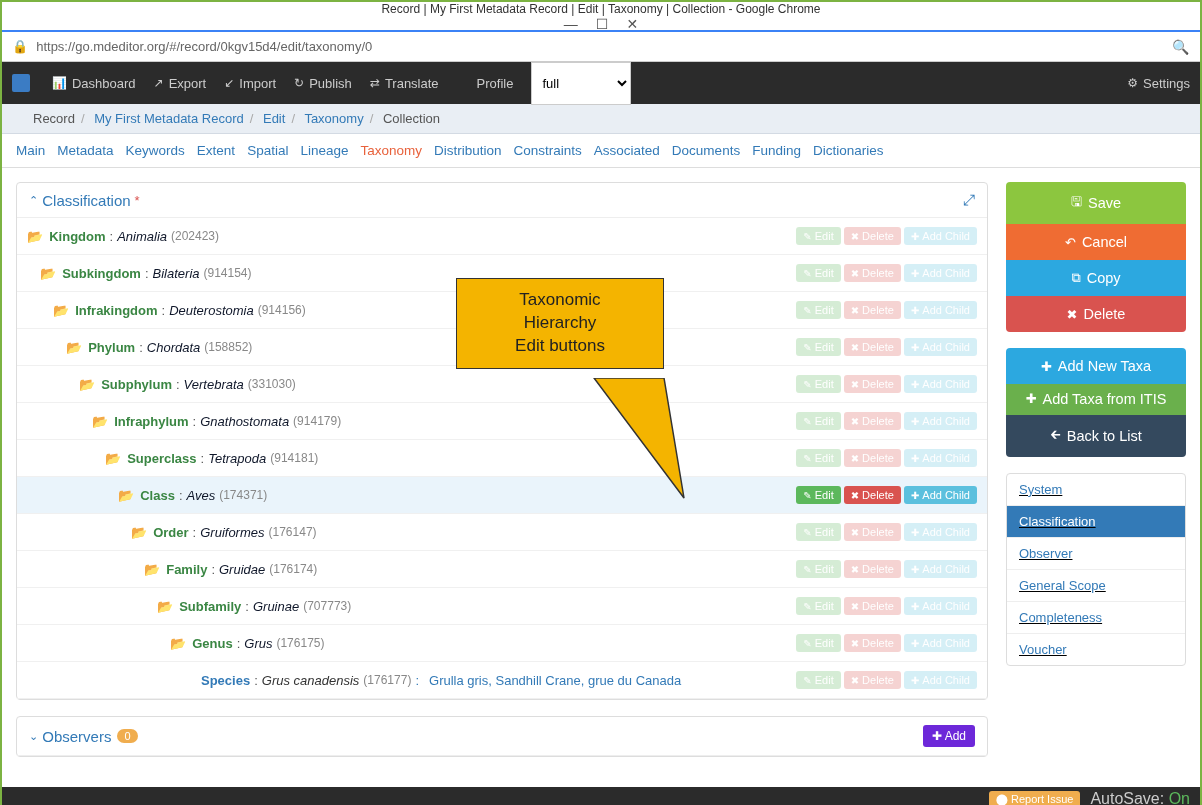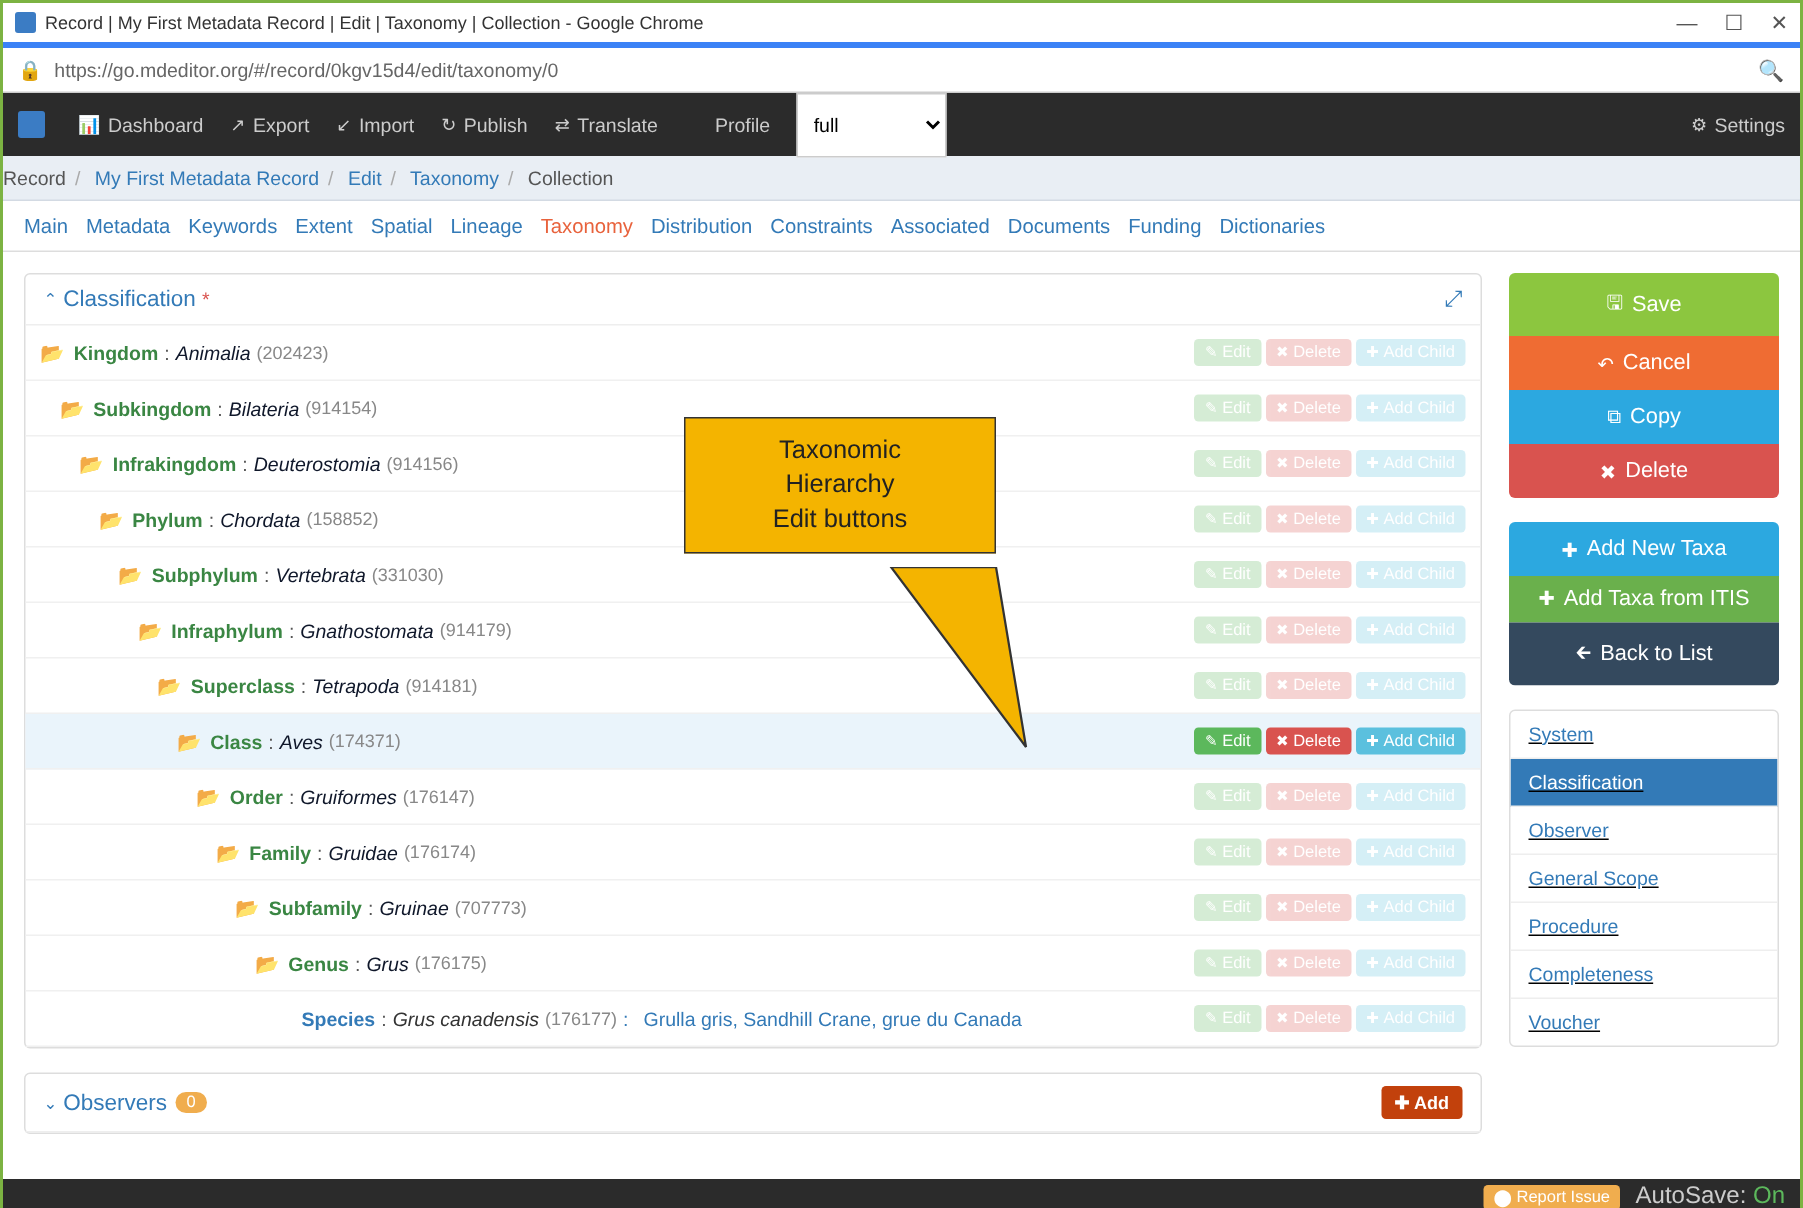--- a/index.html
+++ b/index.html
@@ -7,7 +7,7 @@
 
 
 .browser-top { border: 2px solid #7cb342; }
-.title-bar { background: #fff; height: 30px; display: flex; align-items: center; padding: 0 8px; border-bottom: 4px solid #3b82f6; }
+.title-bar { background: #fff; height: 30px; display: flex; align-items: center; padding: 0 8px; border-bottom: 2px solid #3b82f6; flex-direction: column; }
 .title-bar .favicon { width: 14px; height: 14px; background: #3b7cc4; margin-right: 6px; border-radius: 2px; }
 .title-bar .wintitle { flex: 1; font-size: 12px; color: #333; }
 .title-bar .win-controls { display: flex; gap: 18px; font-size: 14px; color: #555; }

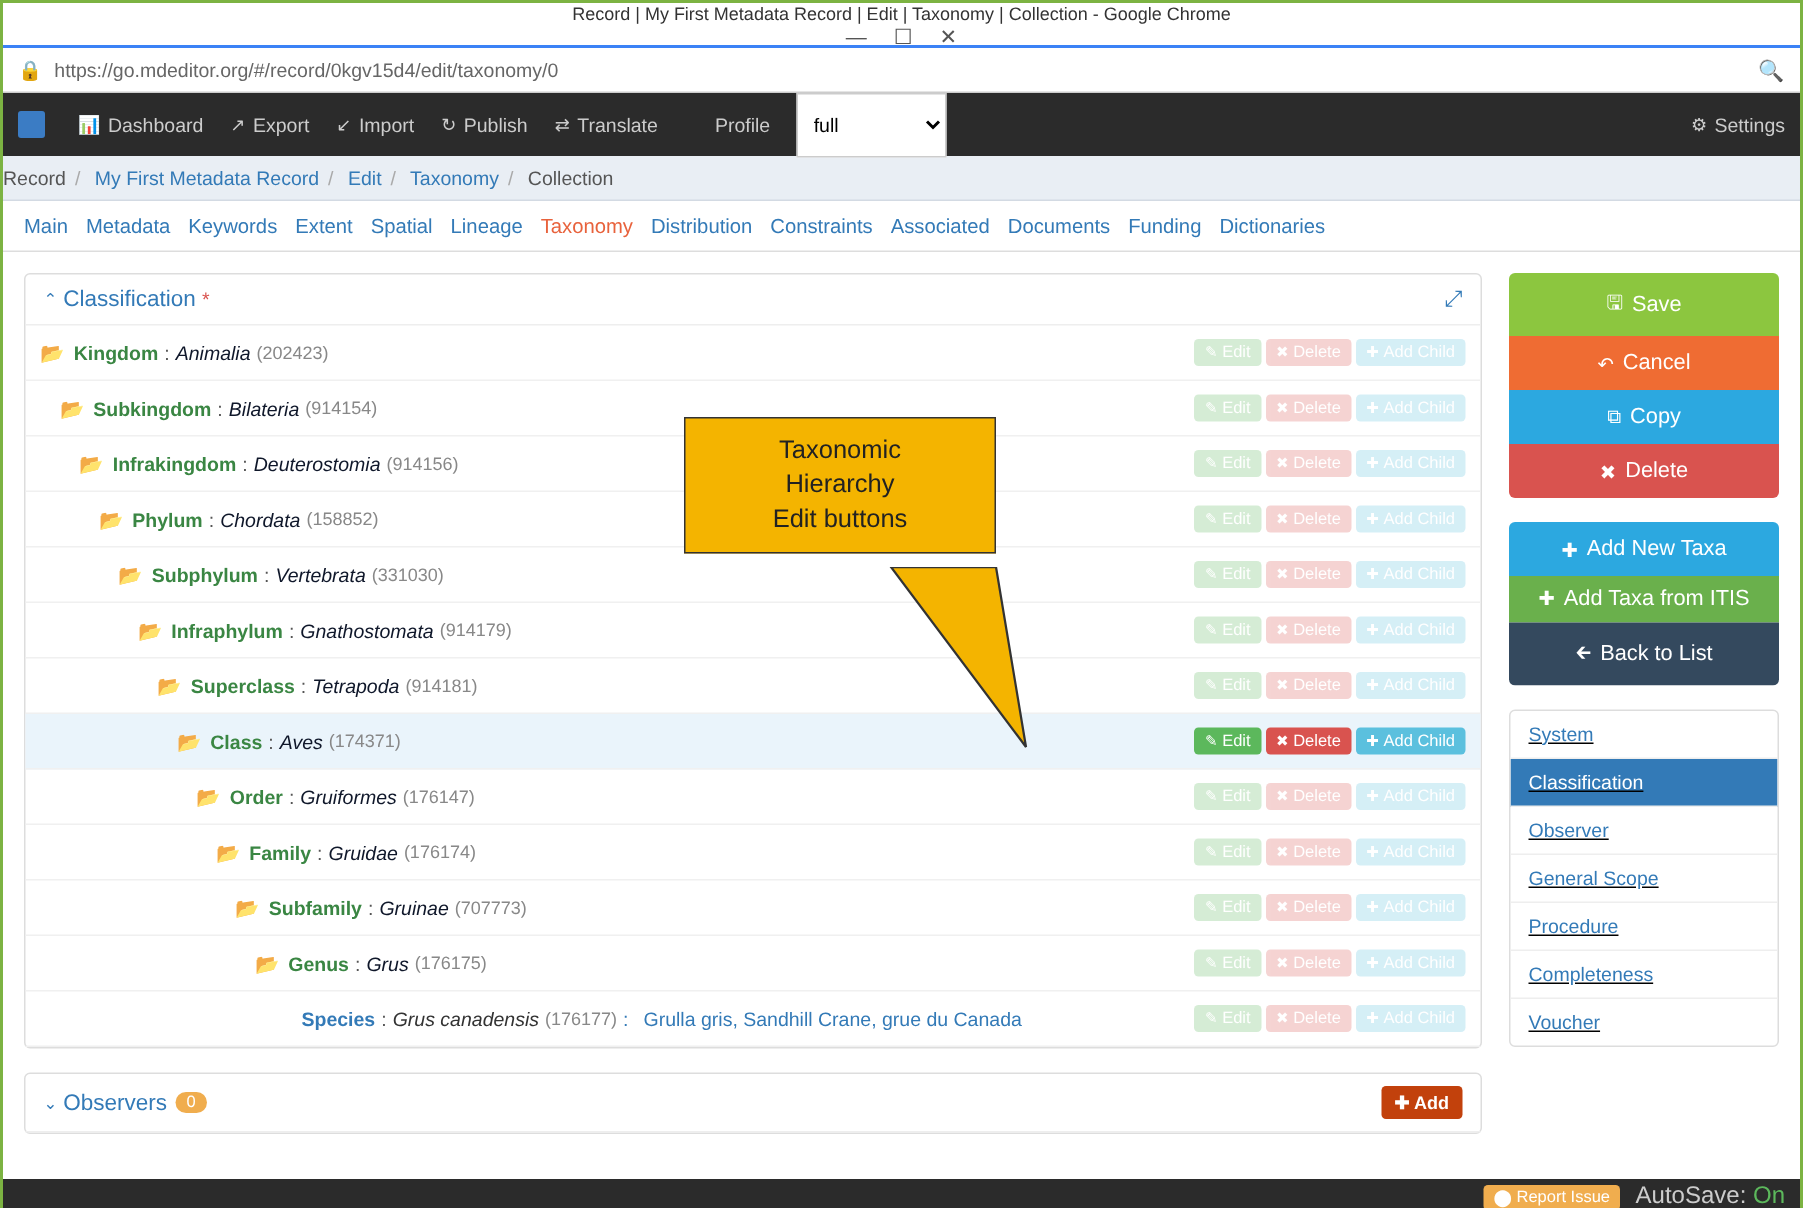--- a/index.html
+++ b/index.html
@@ -26,7 +26,7 @@
 .topnav .spacer { flex: 1; }
 
 
-.breadcrumb { background: #e9eef4; border-bottom: 1px solid #d3dae3; padding: 7px 0; font-size: 13px; }
+.breadcrumb { background: #e9eef4; border-bottom: 1px solid #d3dae3; padding: 7px 31px; font-size: 13px; }
 .breadcrumb a { color: #337ab7; text-decoration: none; }
 .breadcrumb .sep { color: #aaa; margin: 0 6px; }
 .breadcrumb .cur { color: #555; }

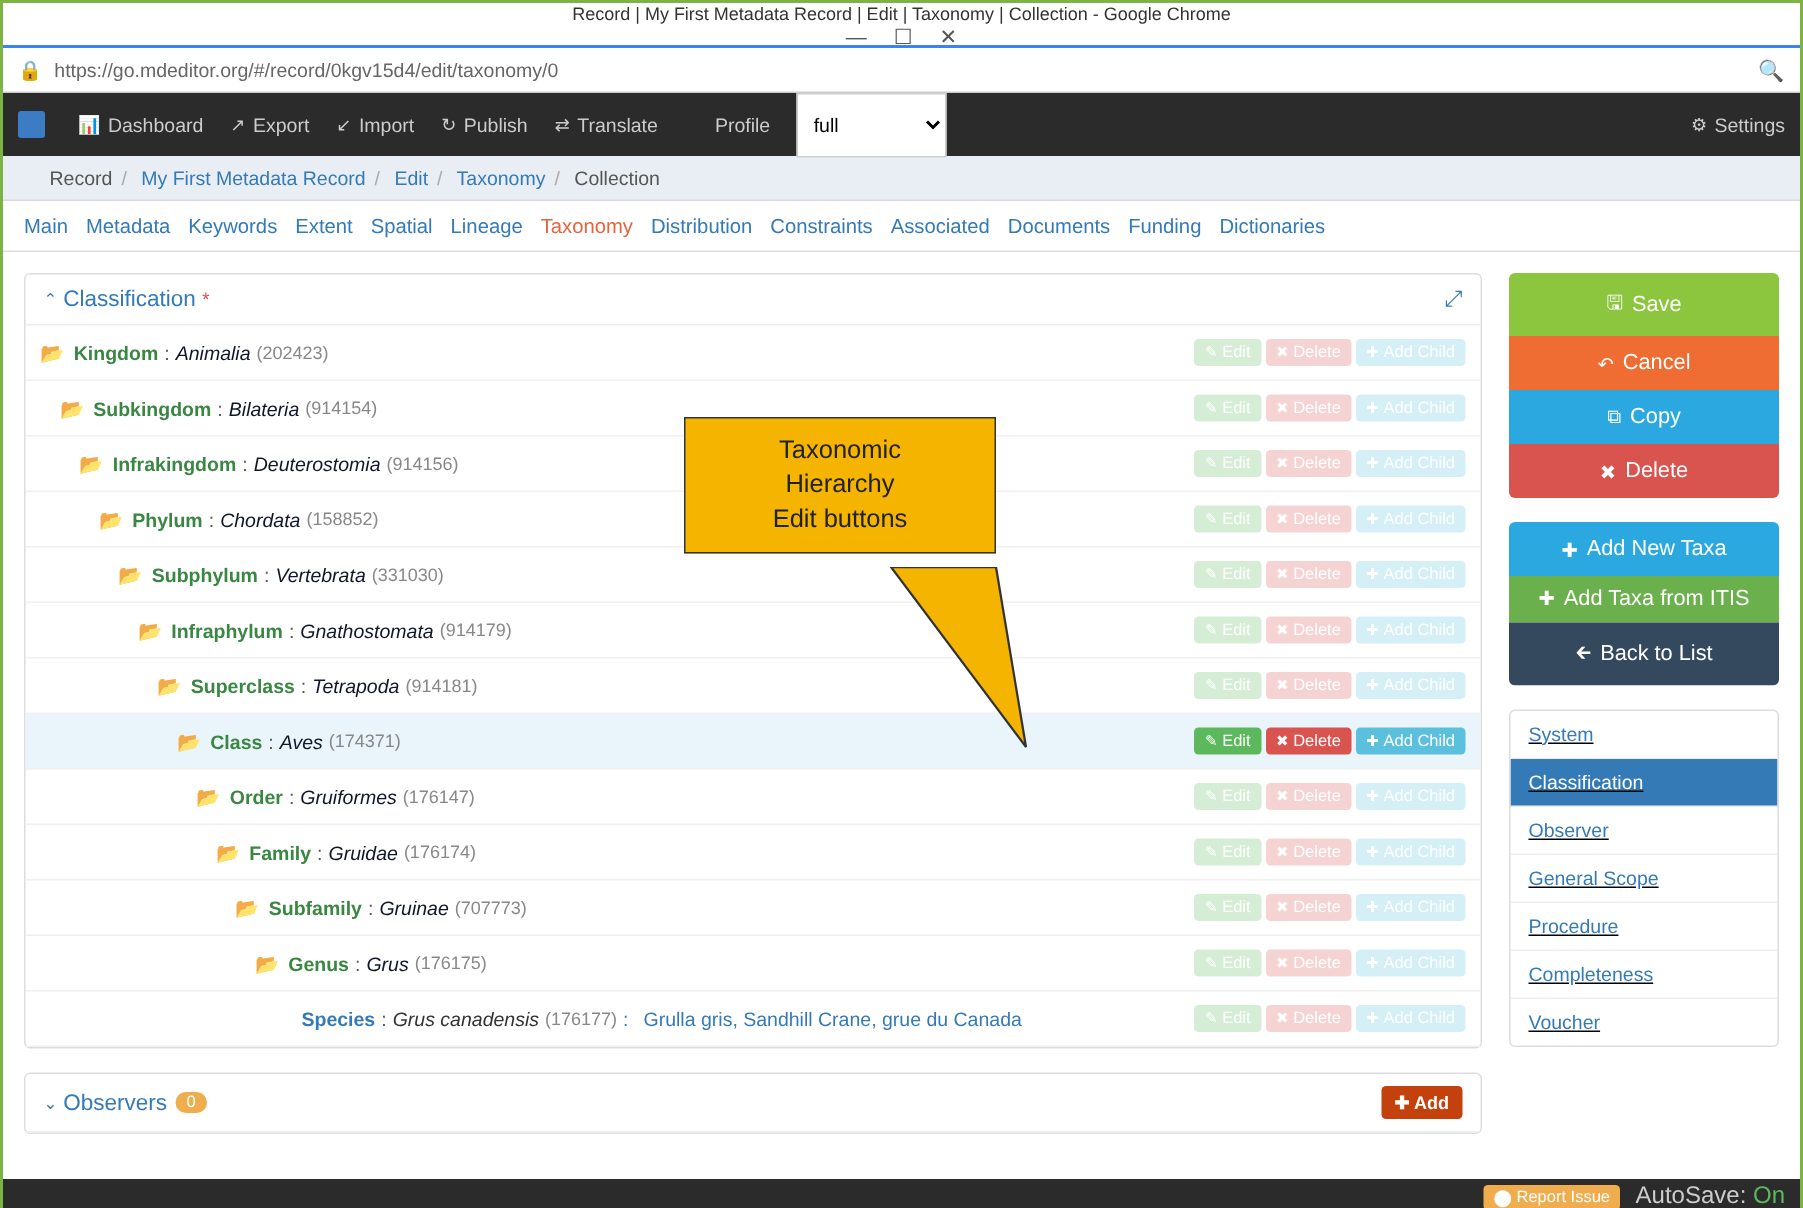--- a/index.html
+++ b/index.html
@@ -420,7 +420,6 @@
           <div class="snitem active">Classification</div>
           <div class="snitem">Observer</div>
           <div class="snitem">General Scope</div>
-          <div class="snitem">Procedure</div>
           <div class="snitem">Completeness</div>
           <div class="snitem">Voucher</div>
         </div>

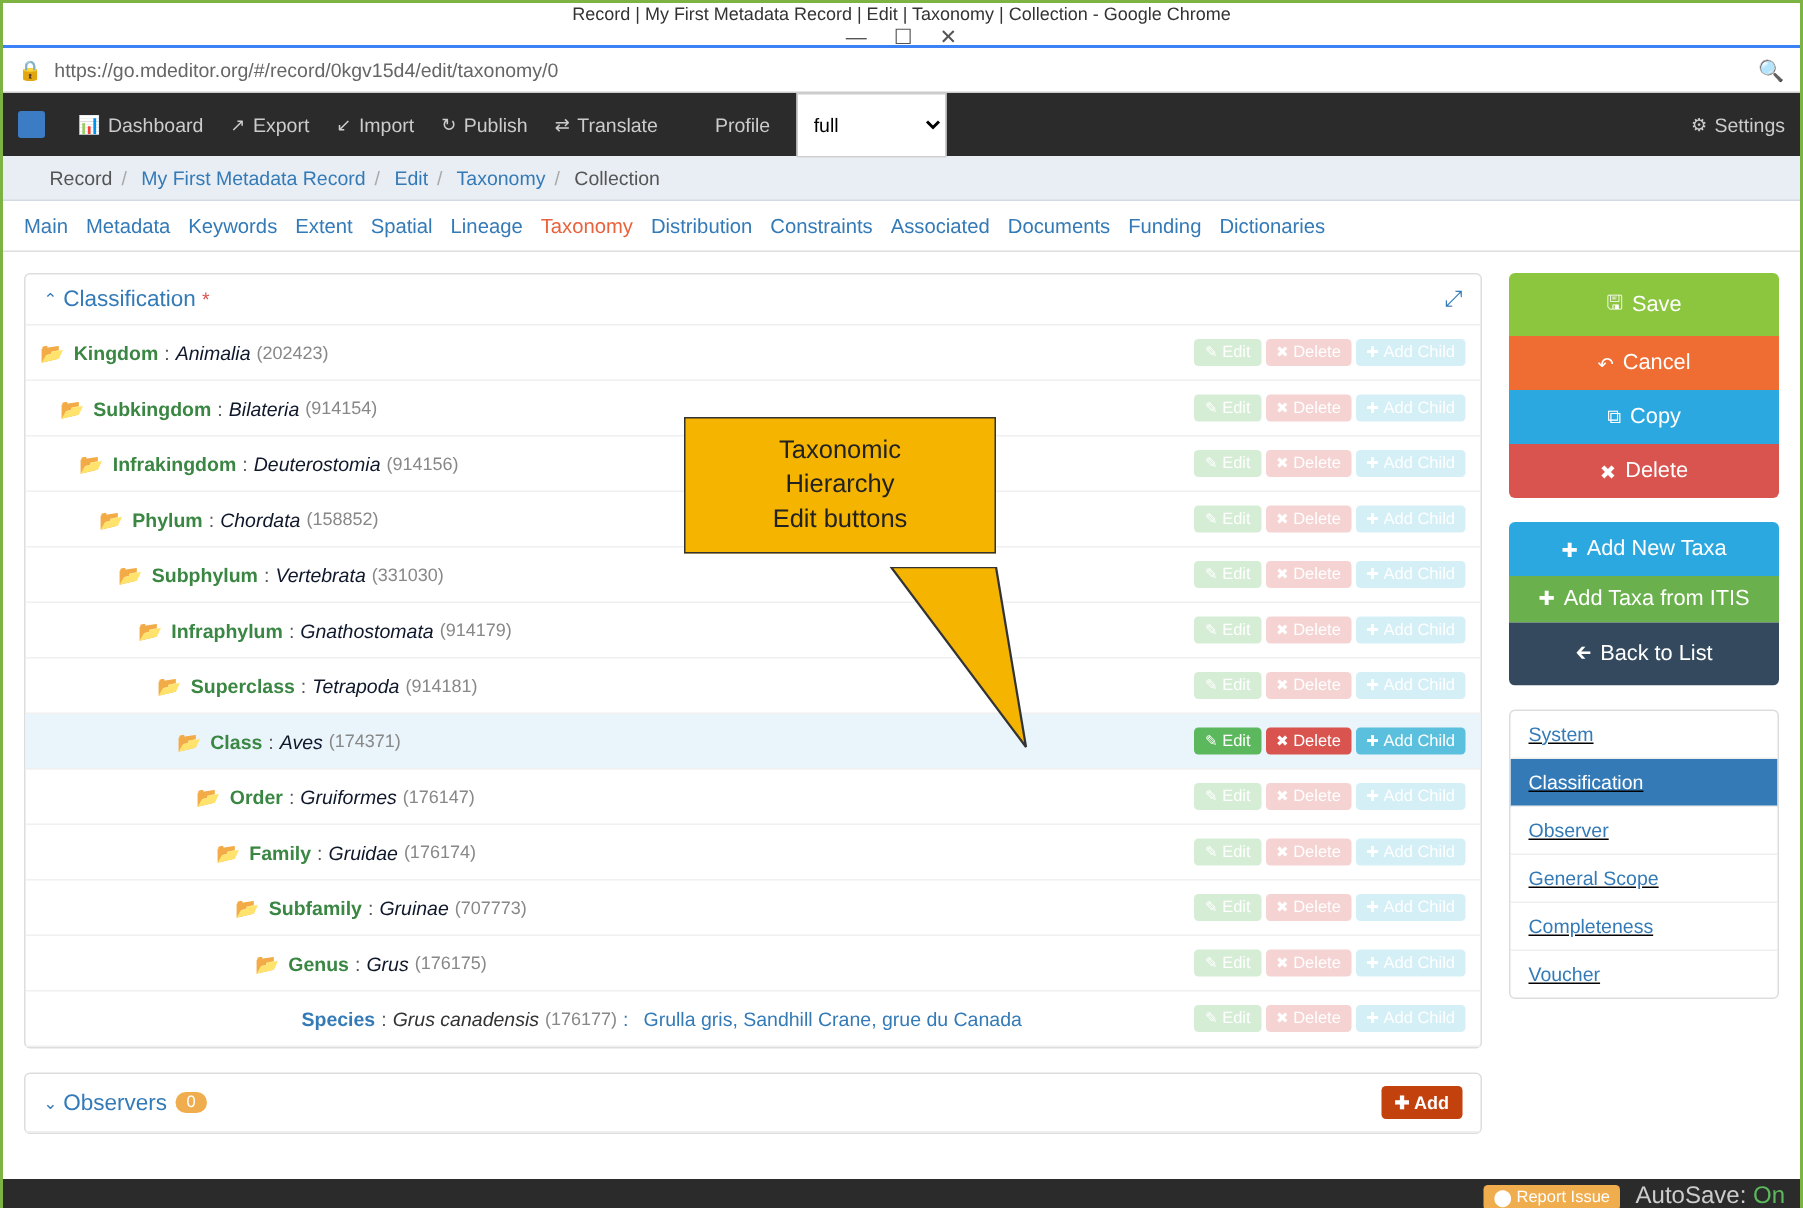--- a/index.html
+++ b/index.html
@@ -76,7 +76,7 @@
 
 
 .obs-head .badge { background: #f0ad4e; color: #fff; border-radius: 9px; padding: 1px 7px; font-size: 11px; margin-left: 6px; }
-.obs-head .add-btn { margin-left: auto; background: #c2410c; color: #fff; font-size: 12px; padding: 4px 9px; border: none; border-radius: 3px; cursor: pointer; font-weight: bold; }
+.obs-head .add-btn { margin-left: auto; background: #6d28d9; color: #fff; font-size: 12px; padding: 4px 9px; border: none; border-radius: 3px; cursor: pointer; }
 
 
 .side-btn { width: 100%; padding: 10px 6px; border: none; color: #fff; font-size: 14.5px; cursor: pointer; display: flex; align-items: center; justify-content: center; gap: 6px; }

